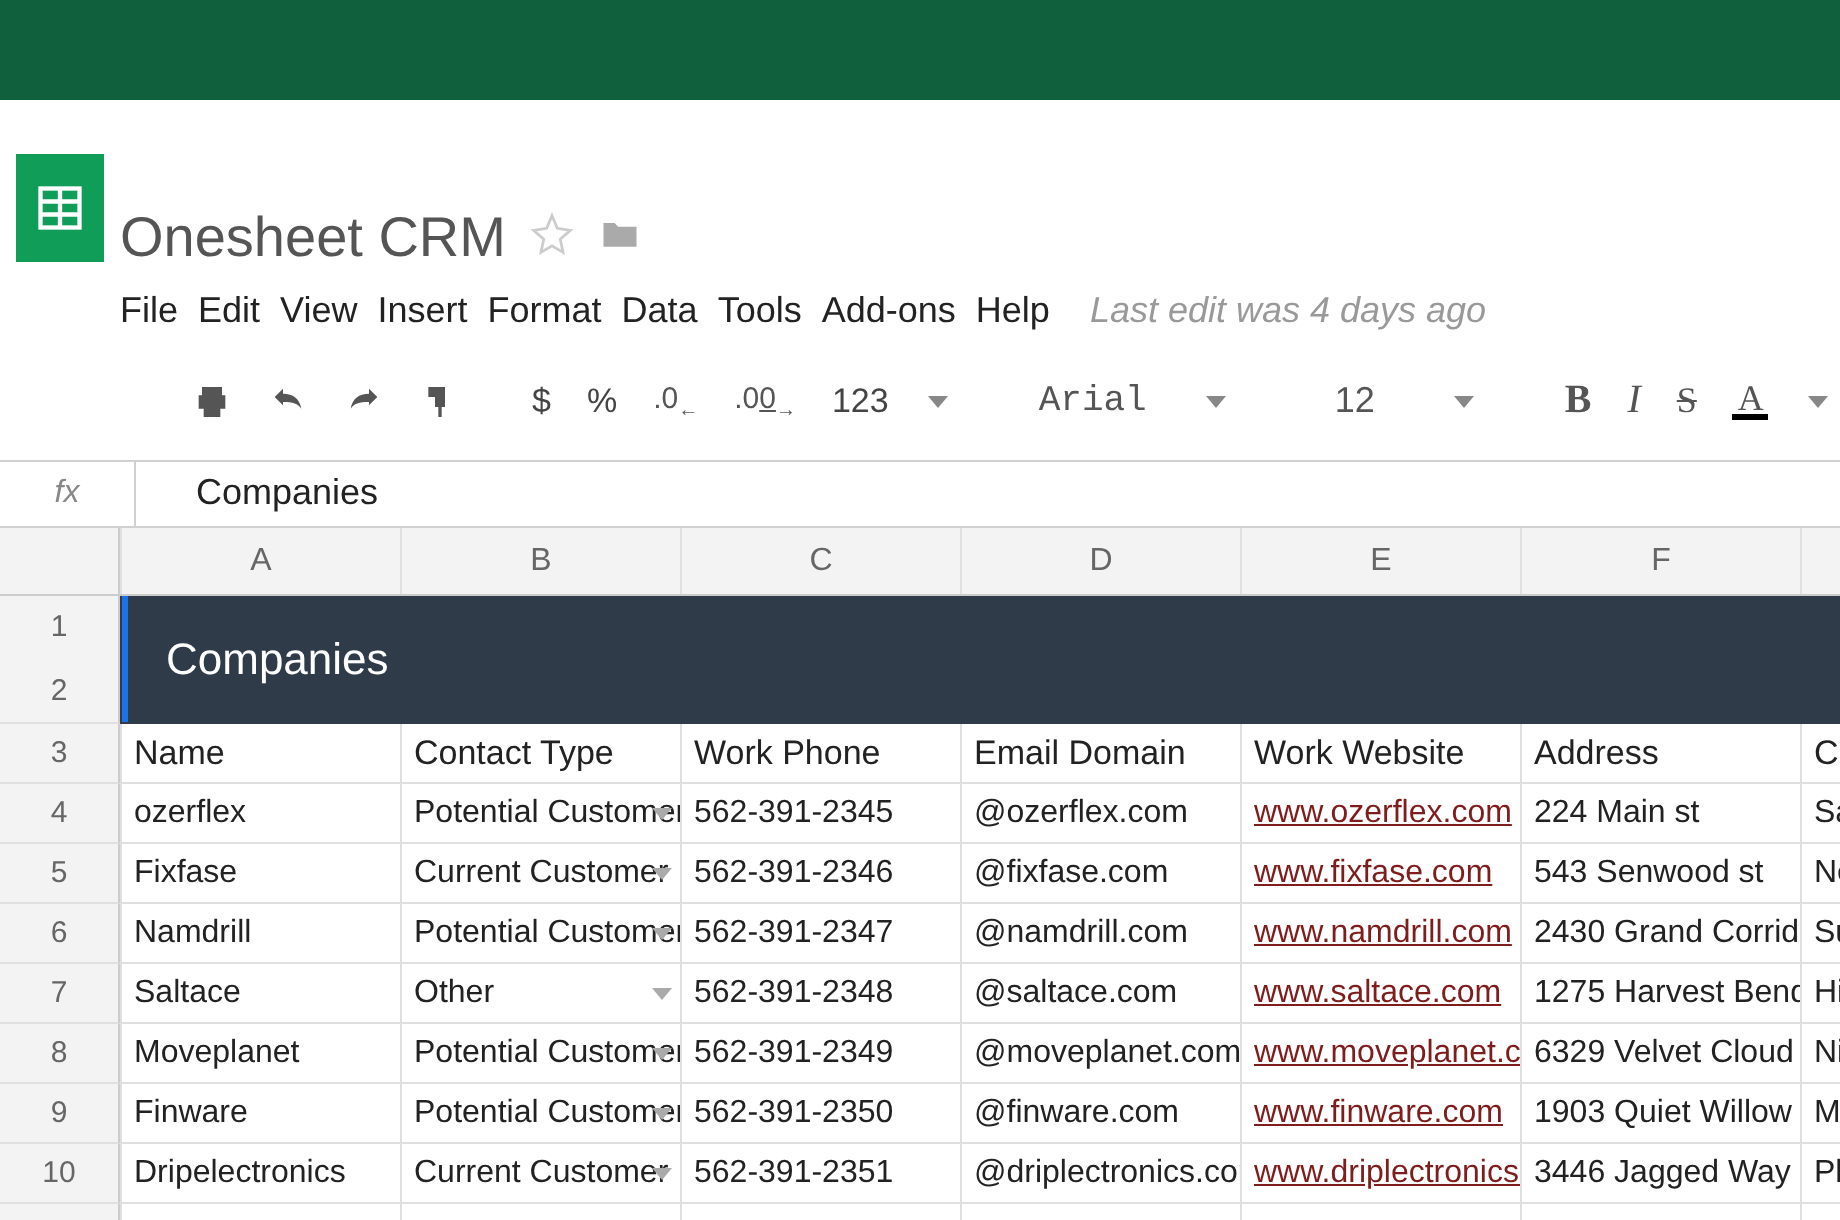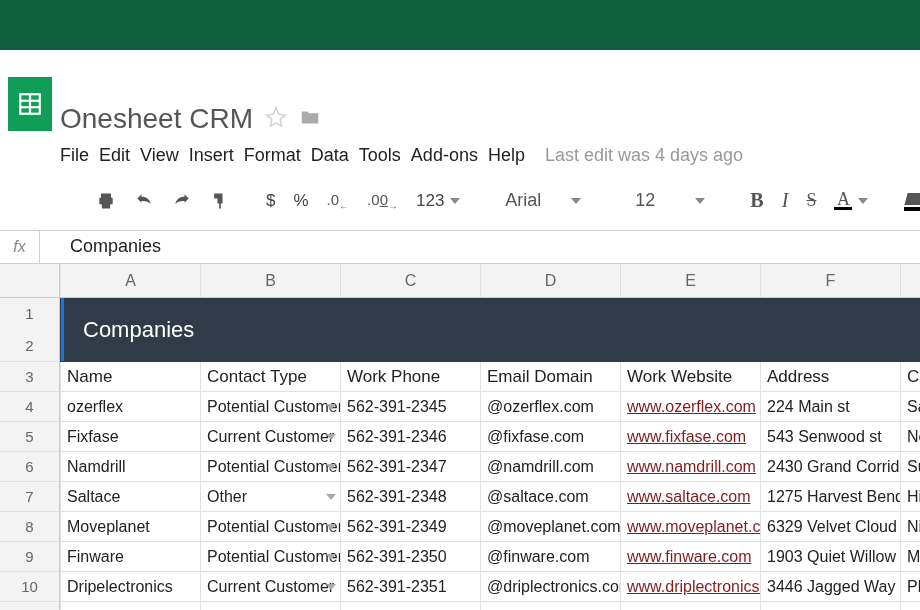--- a/index.html
+++ b/index.html
@@ -24,7 +24,7 @@
 
   .menu-row { display: flex; align-items: center; gap: 10px; margin-top: 10px; font-size: 18px; color: #222; }
   .menu-row [data-name^="menu-"] { cursor: pointer; }
-  .last-edit { color: #999; margin-left: 10px; cursor: default; }
+  .last-edit { color: #999; margin-left: 10px; cursor: default; font-style: italic; }
 
   .toolbar {
     display: flex; align-items: center; gap: 18px; margin-top: 20px; padding: 0 0 14px 96px;

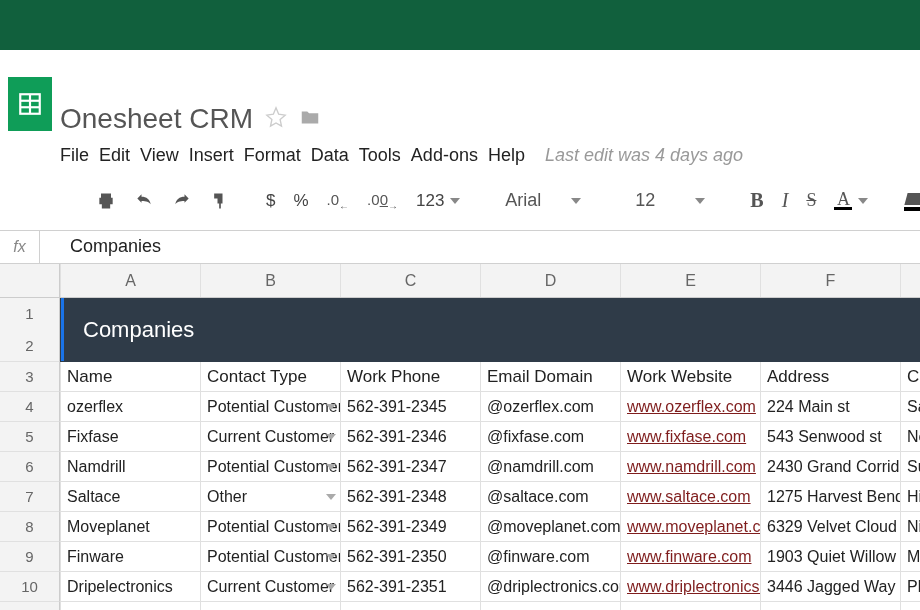--- a/index.html
+++ b/index.html
@@ -44,7 +44,7 @@
   .strike { text-decoration: line-through; font-size: 18px; font-family: "Times New Roman", serif; }
   .tcolor { display:flex; flex-direction:column; align-items:center; font-family:"Times New Roman",serif; font-size:18px; line-height:14px;}
   .tcolor .underline { width: 18px; height: 3px; background: #000; margin-top:1px; }
-  .with-caret { display:flex; align-items:center; gap:6px; }
+  .with-caret { display:flex; align-items:center; gap:20px; }
   .with-caret .caret { width:0;height:0;border-left:5px solid transparent;border-right:5px solid transparent;border-top:6px solid #888; }
   .fill-icon { position: relative; width: 22px; height: 20px; }
   .fill-icon .bucket { width: 16px; height: 12px; background: #555; transform: skewX(-15deg); position:absolute; top:2px; left:2px;}

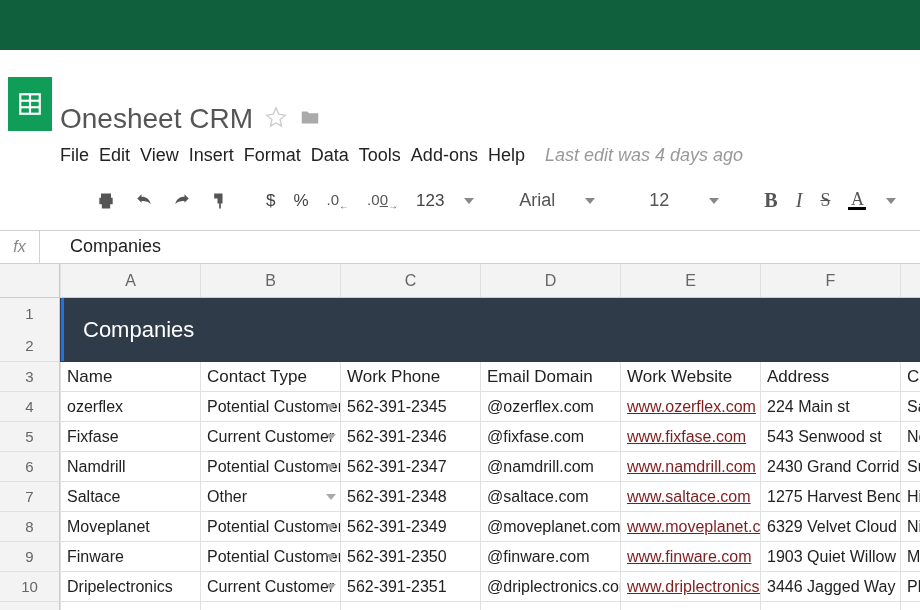--- a/index.html
+++ b/index.html
@@ -36,7 +36,7 @@
   .tb-txt { font-size: 17px; color: #444; cursor: pointer; }
   .dd { display: flex; align-items: center; gap: 30px; height: 30px; cursor: pointer; border: 1px solid transparent; padding: 0 8px; }
   .dd .caret { width: 0; height: 0; border-left: 5px solid transparent; border-right: 5px solid transparent; border-top: 6px solid #888; }
-  .font-name { font-size: 18px; }
+  .font-name { font-size: 18px; font-family: Liberation Mono, monospace; }
   .font-size { font-size: 18px; width: 30px; text-align: left; }
 
   .bold { font-weight: bold; font-size: 20px; font-family: "Times New Roman", serif; }

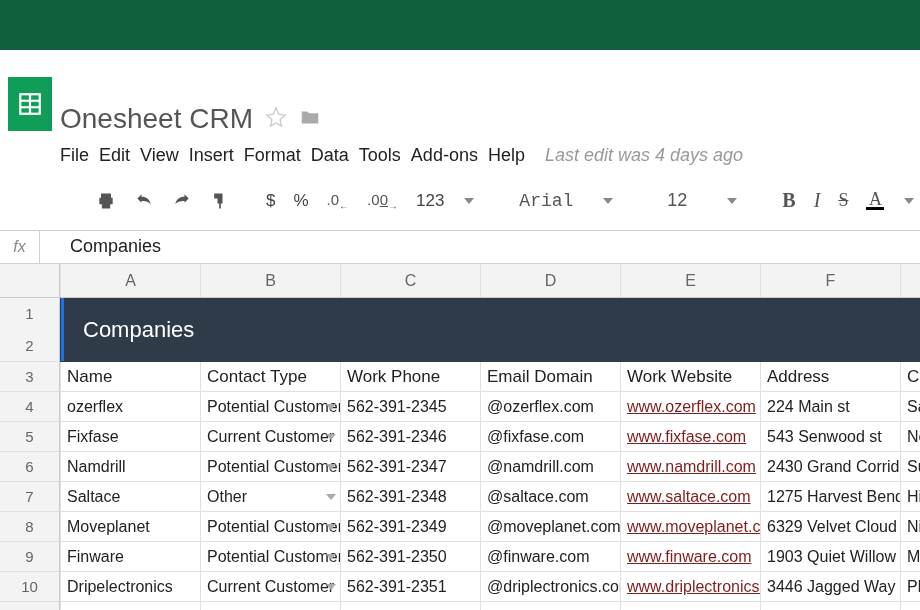--- a/index.html
+++ b/index.html
@@ -51,7 +51,7 @@
   .fill-icon .bar { position:absolute; bottom:0; left:0; width:22px; height:4px; background:#000; }
 
   .formula-bar { display: flex; align-items: center; border-top: 1px solid #d0d0d0; border-bottom: 1px solid #d0d0d0; height: 34px; }
-  .fx { width: 40px; text-align: left; font-style: italic; color: #888; font-size: 16px; border-right: 1px solid #d0d0d0; height:100%; display:flex;align-items:center;justify-content:center;}
+  .fx { width: 68px; text-align: left; font-style: italic; color: #888; font-size: 16px; border-right: 1px solid #d0d0d0; height:100%; display:flex;align-items:center;justify-content:center;}
   .formula-val { padding-left: 30px; font-size: 18px; color: #222; flex:1; height:100%; display:flex; align-items:center;}
 
   .sheet { display: flex; }

